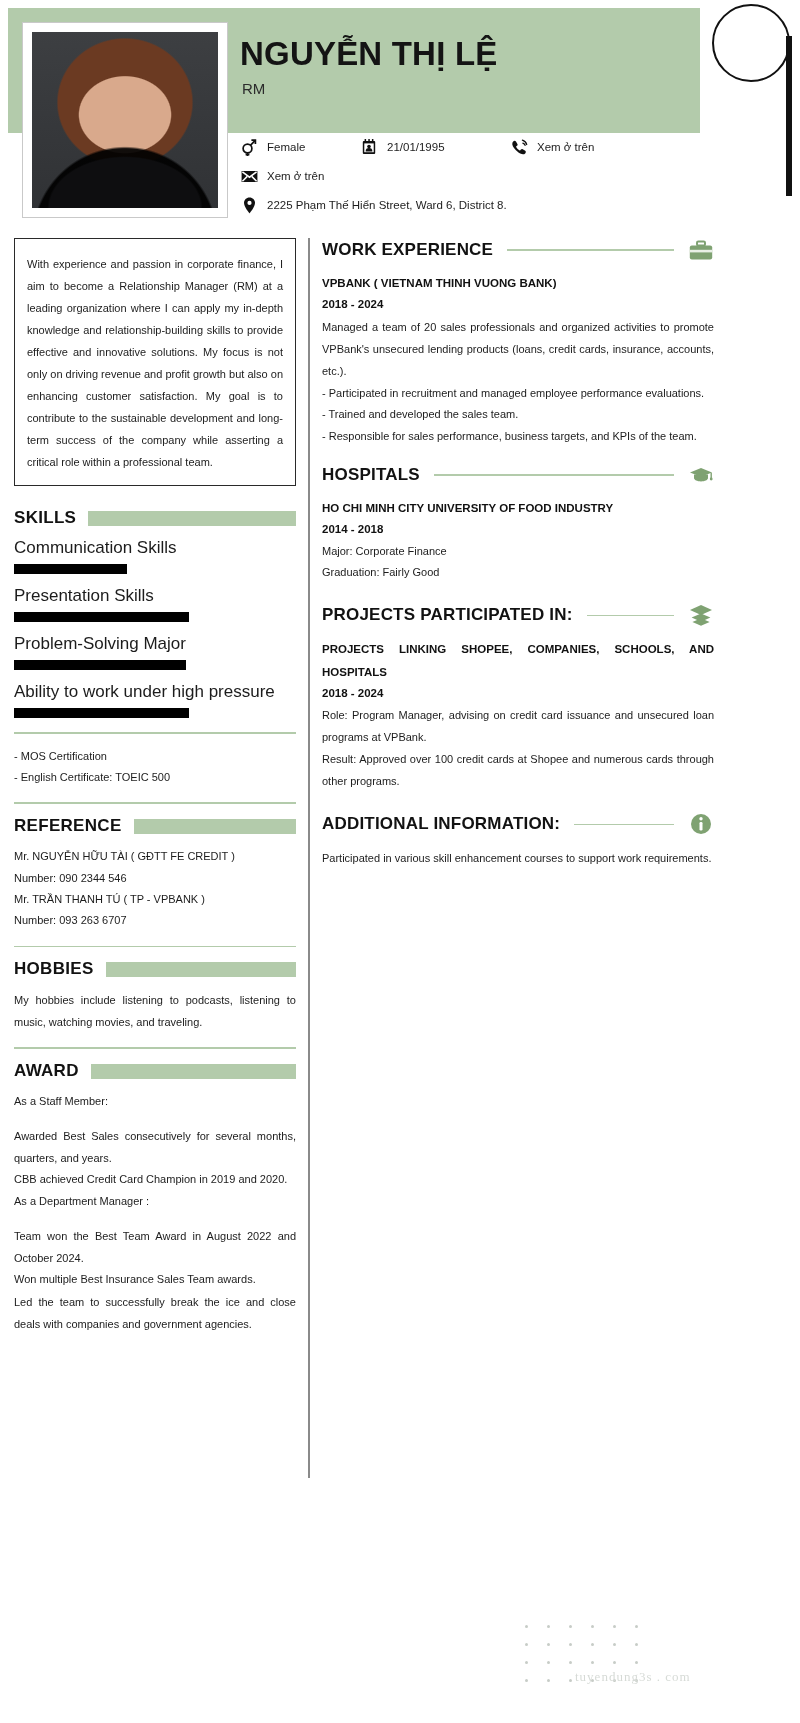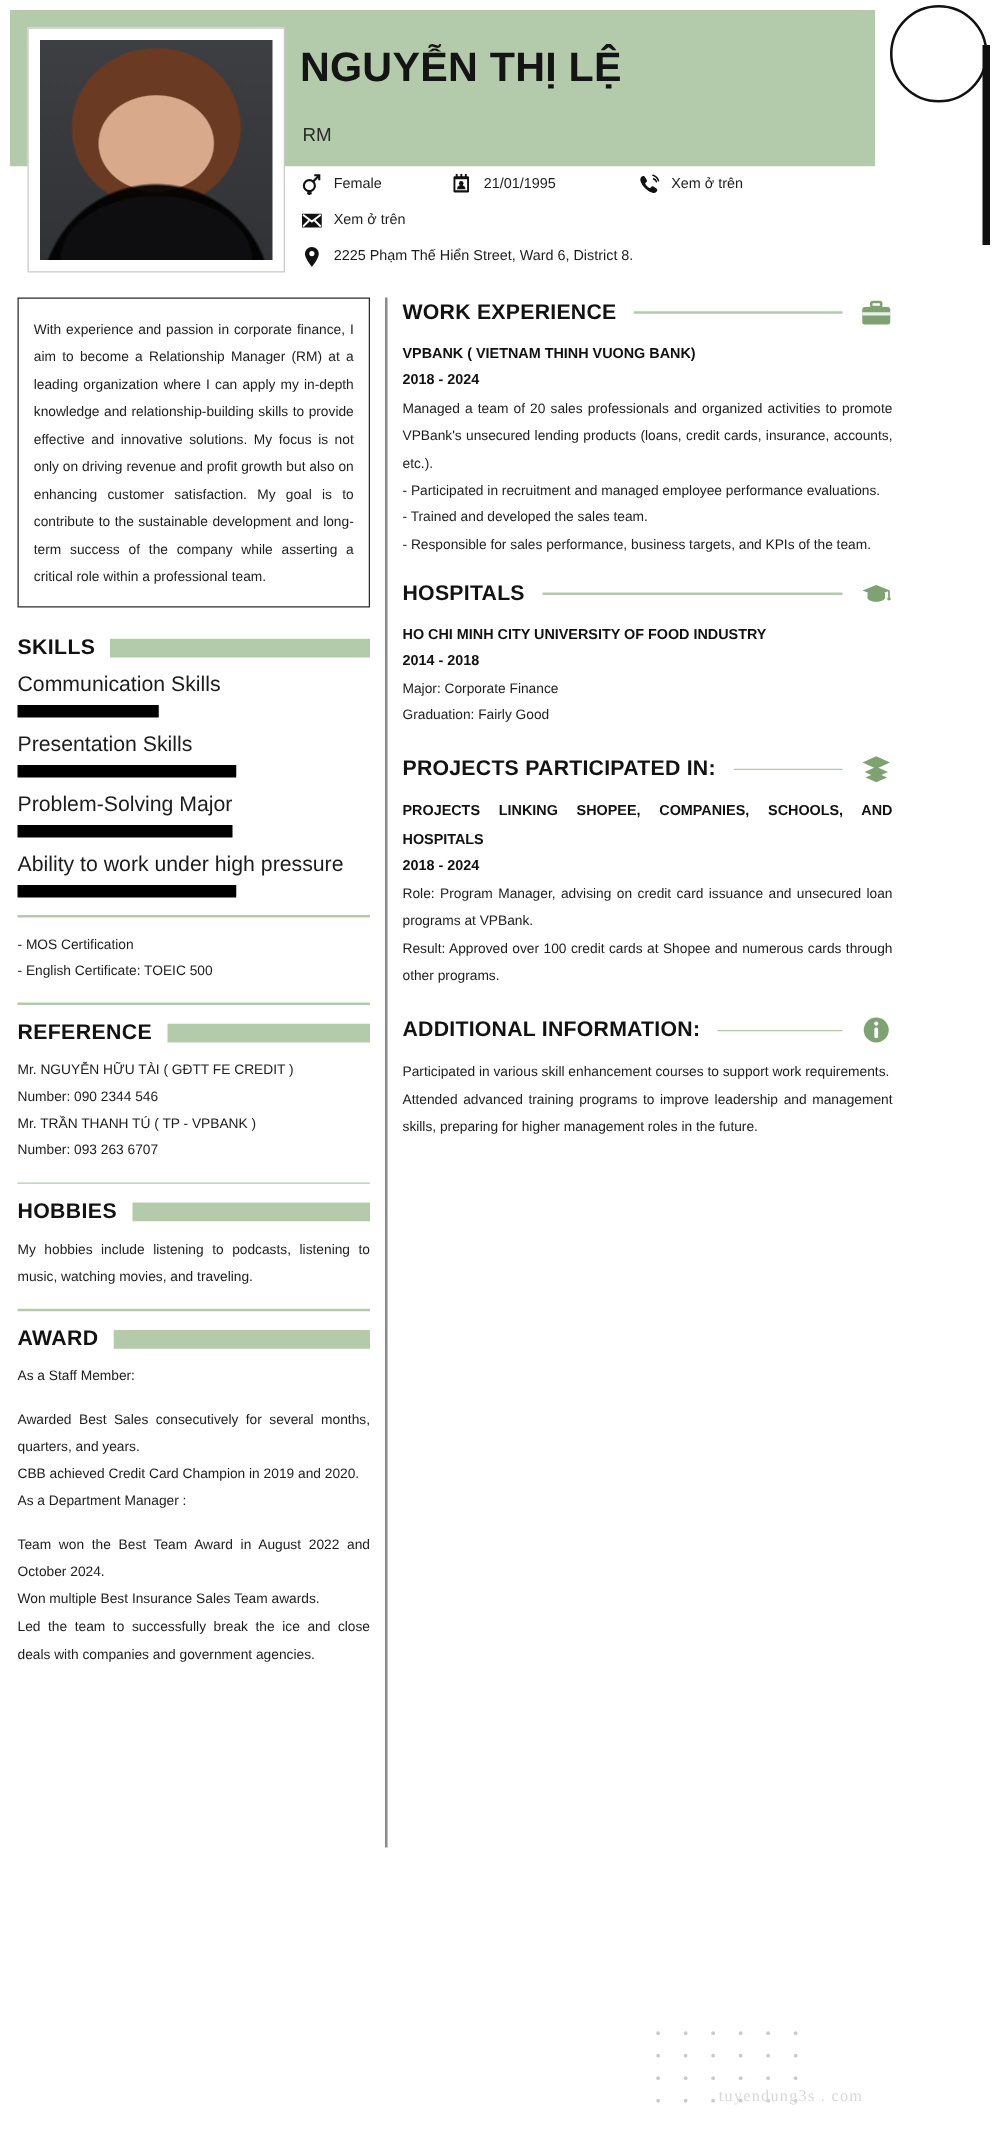--- a/index.html
+++ b/index.html
@@ -56,7 +56,7 @@
     color: #141414; line-height: 1.08;
   }
   .role {
-    position: absolute; left: 242px; top: 100px;
+    position: absolute; left: 242px; top: 80px;
     font-size: 15px; color: #2b2b2b; font-weight: 400; text-align: right;
   }
   .contact-wrap {

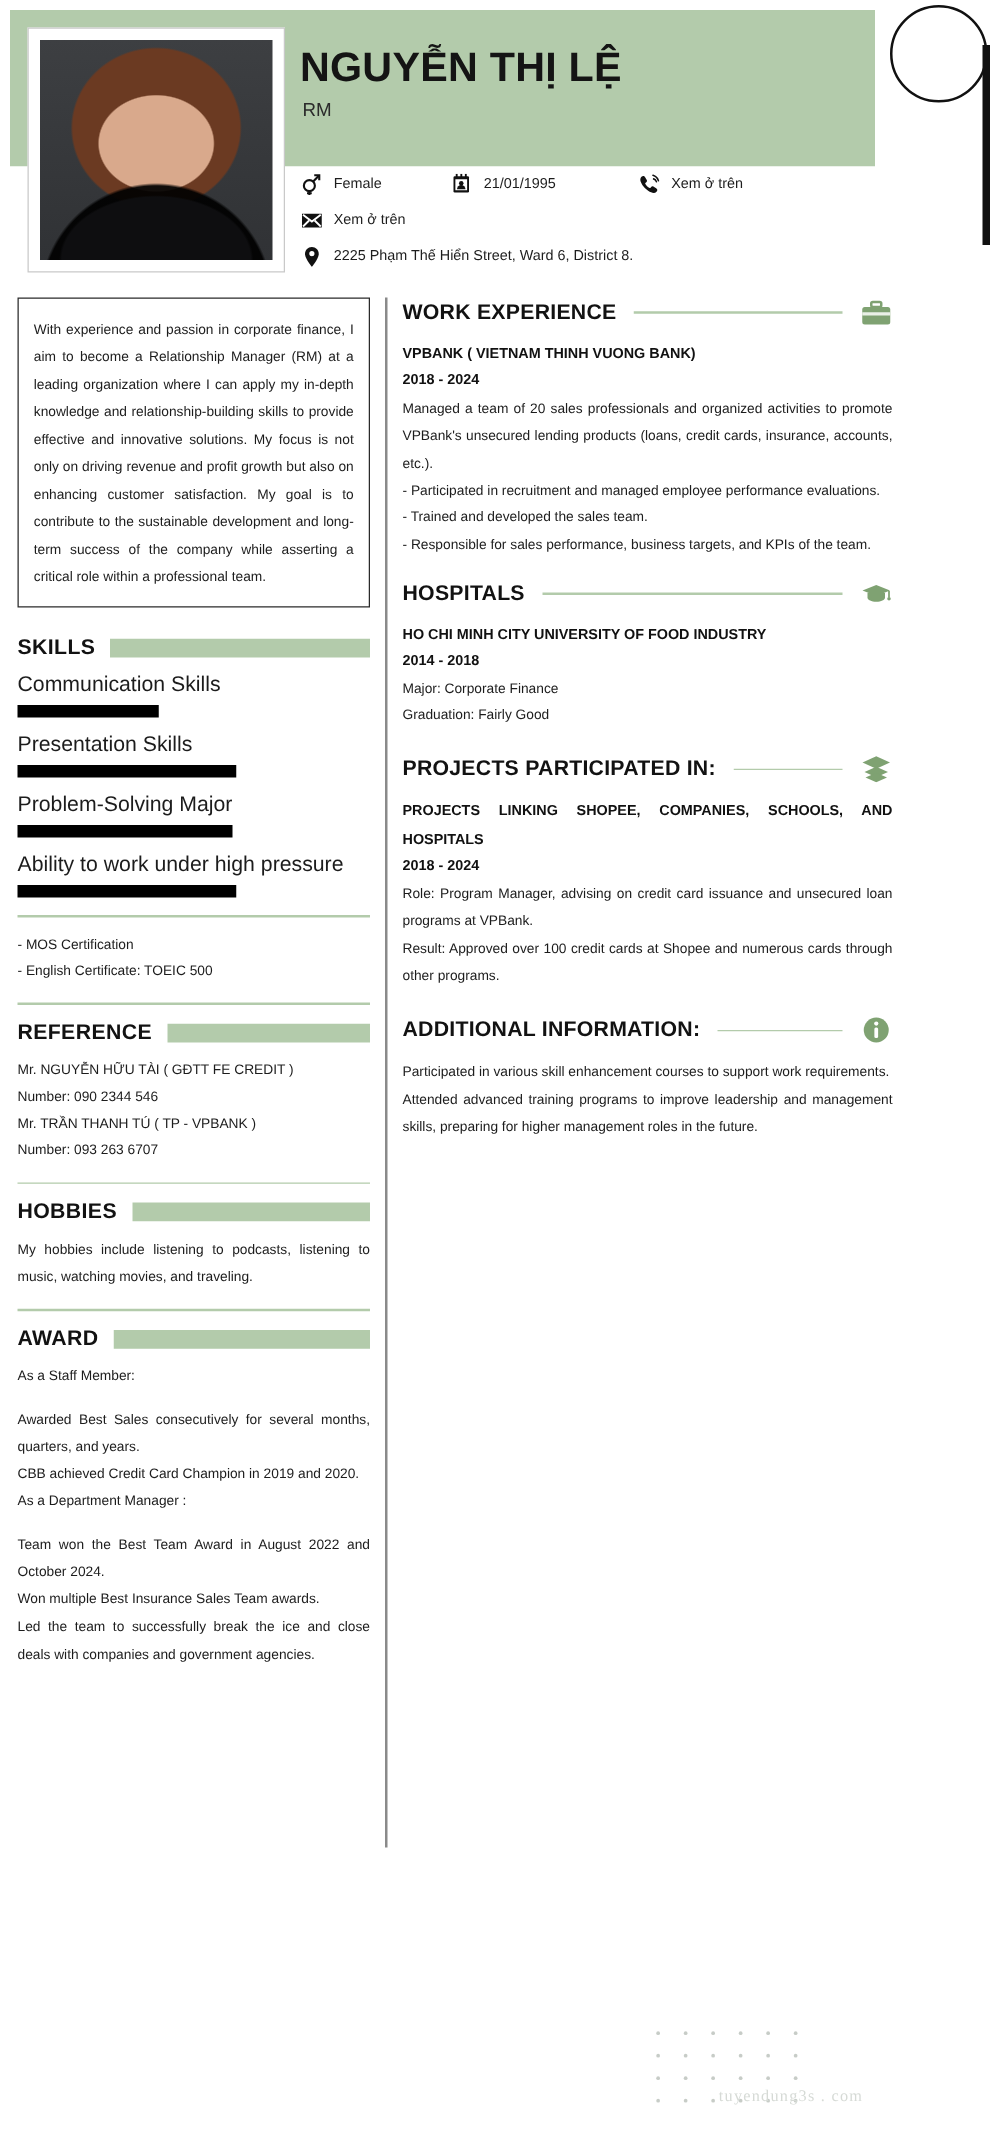--- a/index.html
+++ b/index.html
@@ -380,7 +380,6 @@
         </div>
       </div>
       <div class="r-text">Participated in various skill enhancement courses to support work requirements.</div>
-      <div class="r-text">Attended advanced training programs to improve leadership and management skills, preparing for higher management roles in the future.</div>
     </div>
 
   </div>

